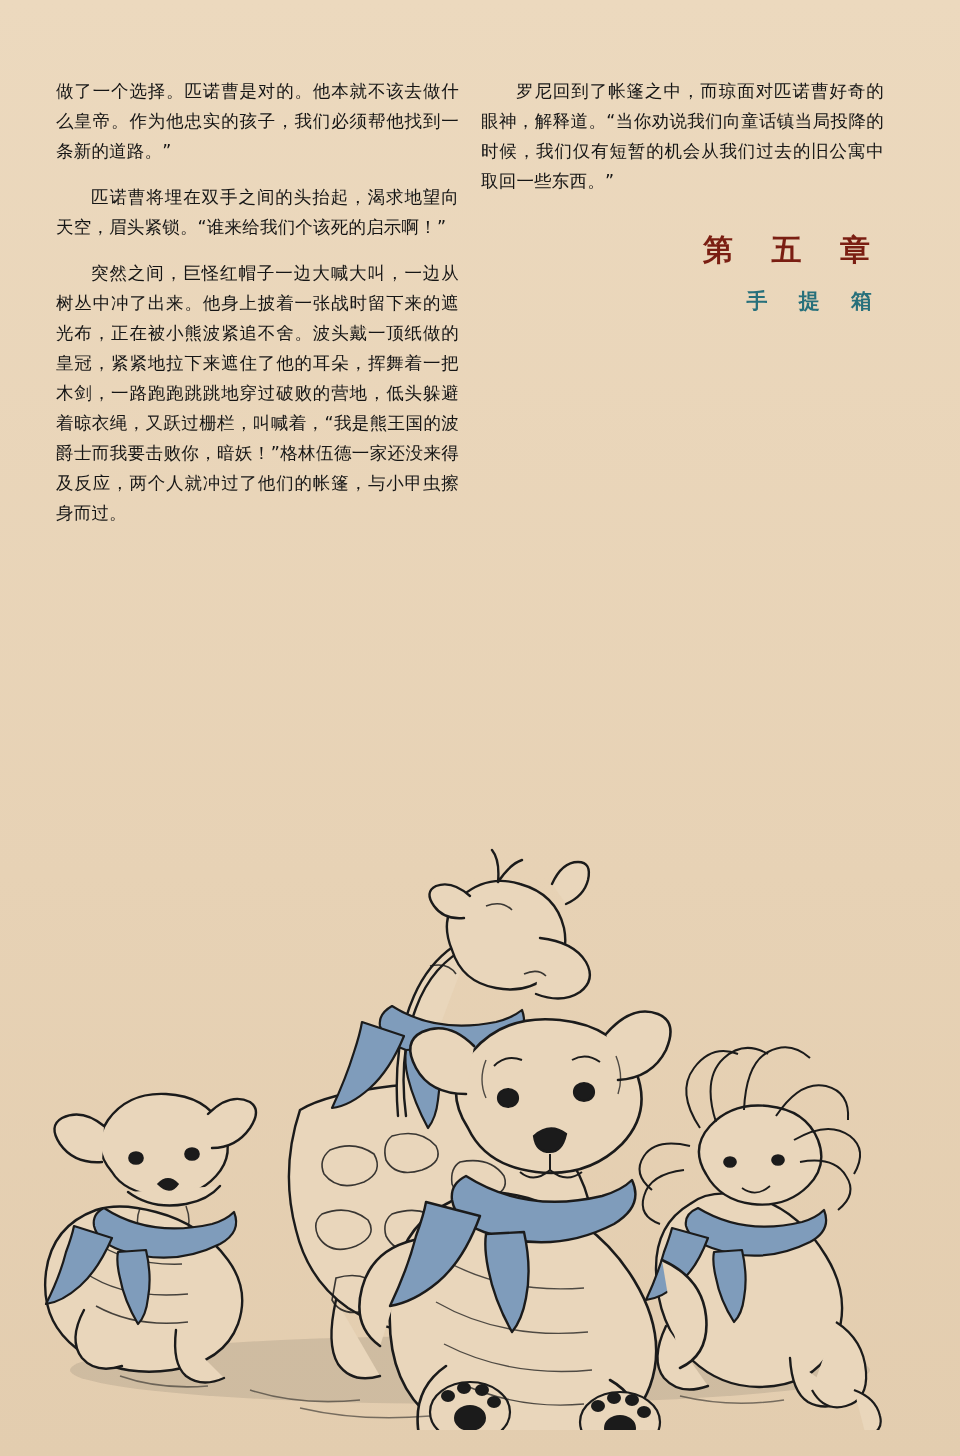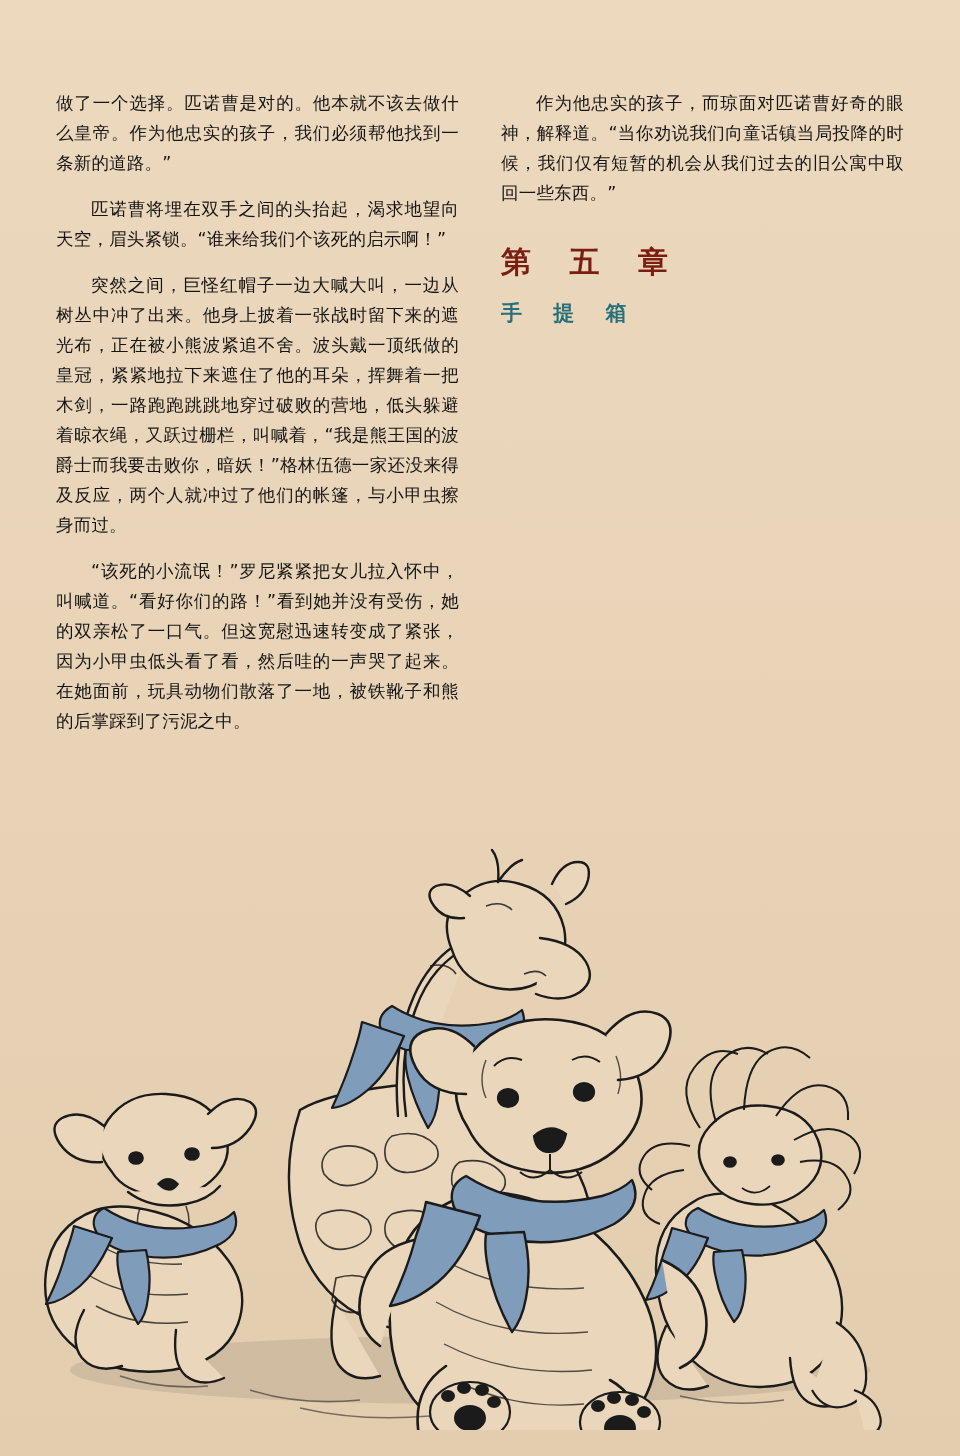--- a/index.html
+++ b/index.html
@@ -22,11 +22,11 @@
   }
   .columns {
     position: absolute;
-    top: 88px;
+    top: 76px;
     left: 56px;
     width: 848px;
     display: flex;
-    gap: 42px;
+    gap: 22px;
   }
   .col {
     width: 403px;

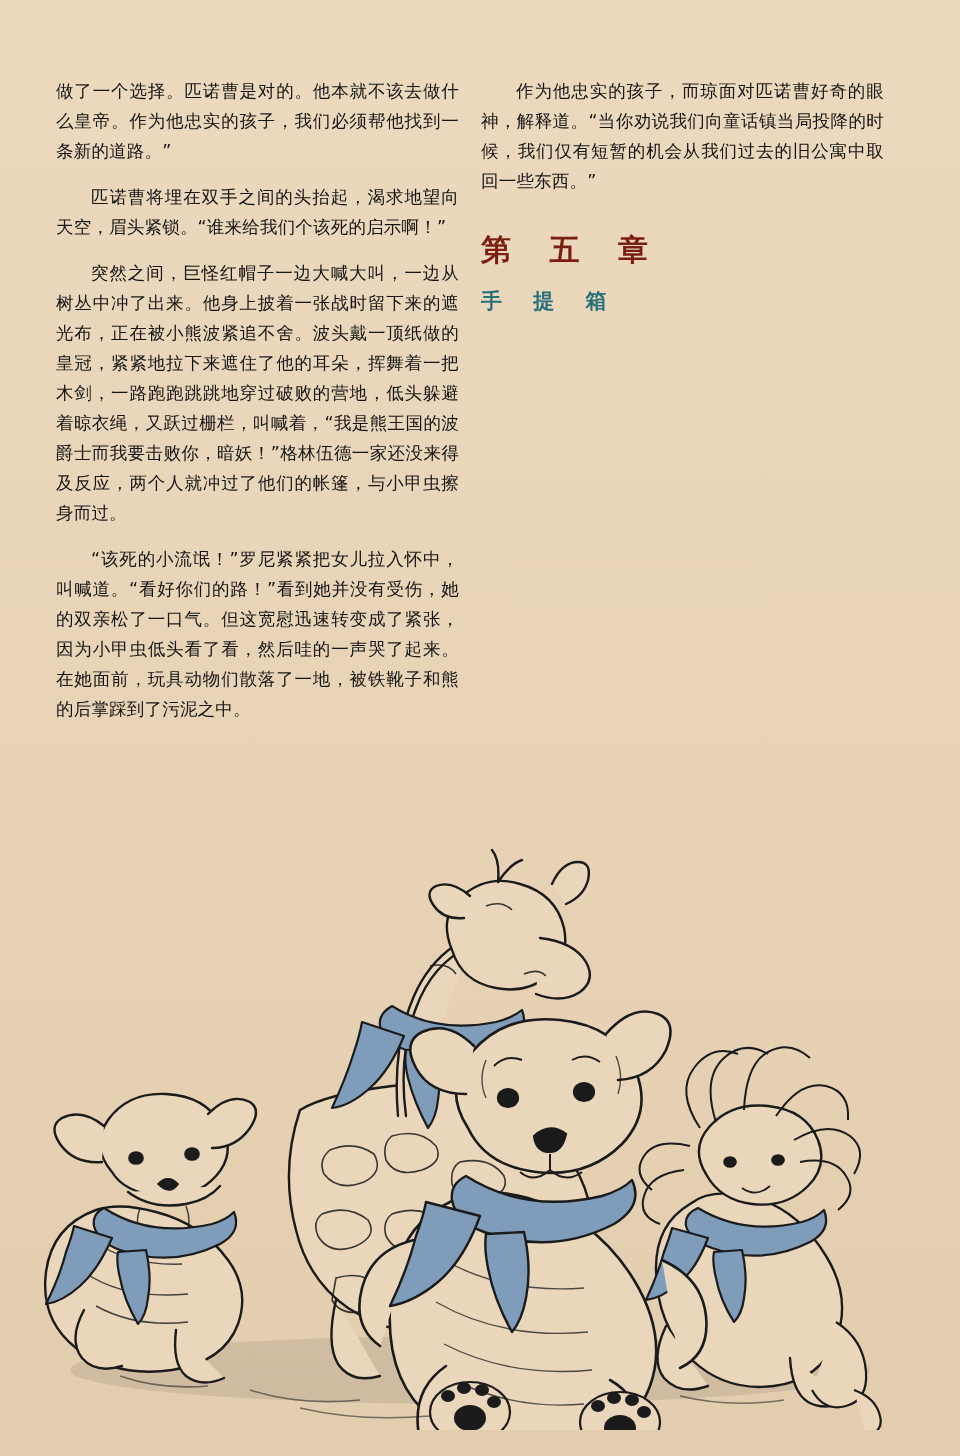--- a/index.html
+++ b/index.html
@@ -94,7 +94,7 @@
     </div>
 
     <div class="col">
-      <p class="para">作为他忠实的孩子，而琼面对匹诺曹好奇的眼神，解释道。“当你劝说我们向童话镇当局投降的时候，我们仅有短暂的机会从我们过去的旧公寓中取回一些东西。”</p>
+      <p class="para">罗尼回到了帐篷之中，而琼面对匹诺曹好奇的眼神，解释道。“当你劝说我们向童话镇当局投降的时候，我们仅有短暂的机会从我们过去的旧公寓中取回一些东西。”</p>
 
       <div class="chapter-block">
         <div class="chapter-number">第 五 章</div>

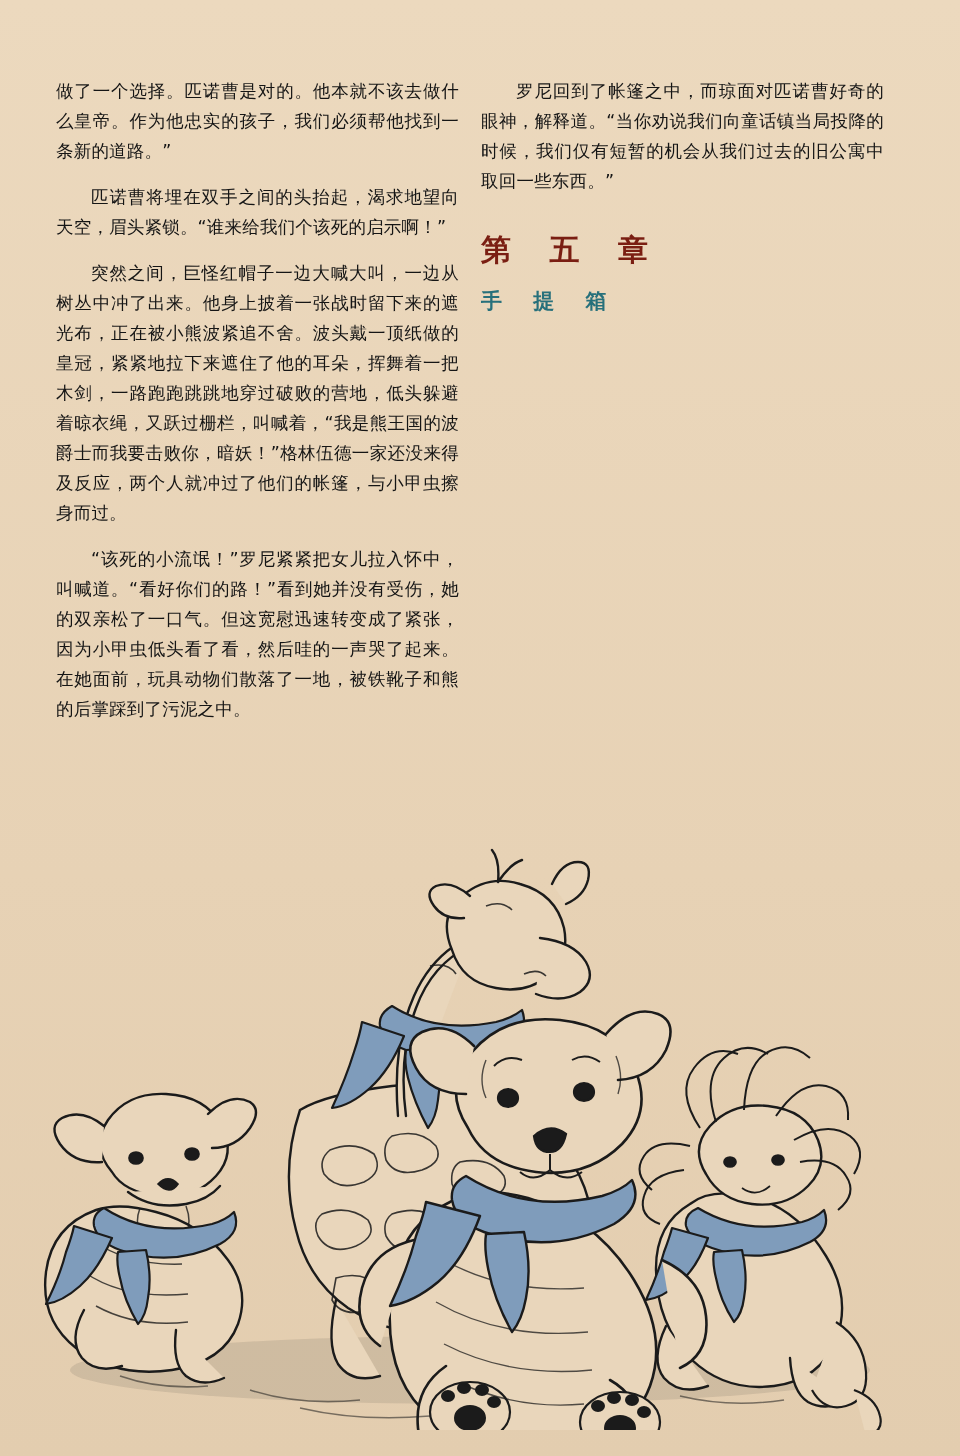--- a/index.html
+++ b/index.html
@@ -47,7 +47,7 @@
   }
   .chapter-block {
     margin: 34px 0 18px 0;
-    text-align: left;
+    text-align: right;
   }
   .chapter-number {
     font-size: 30px;

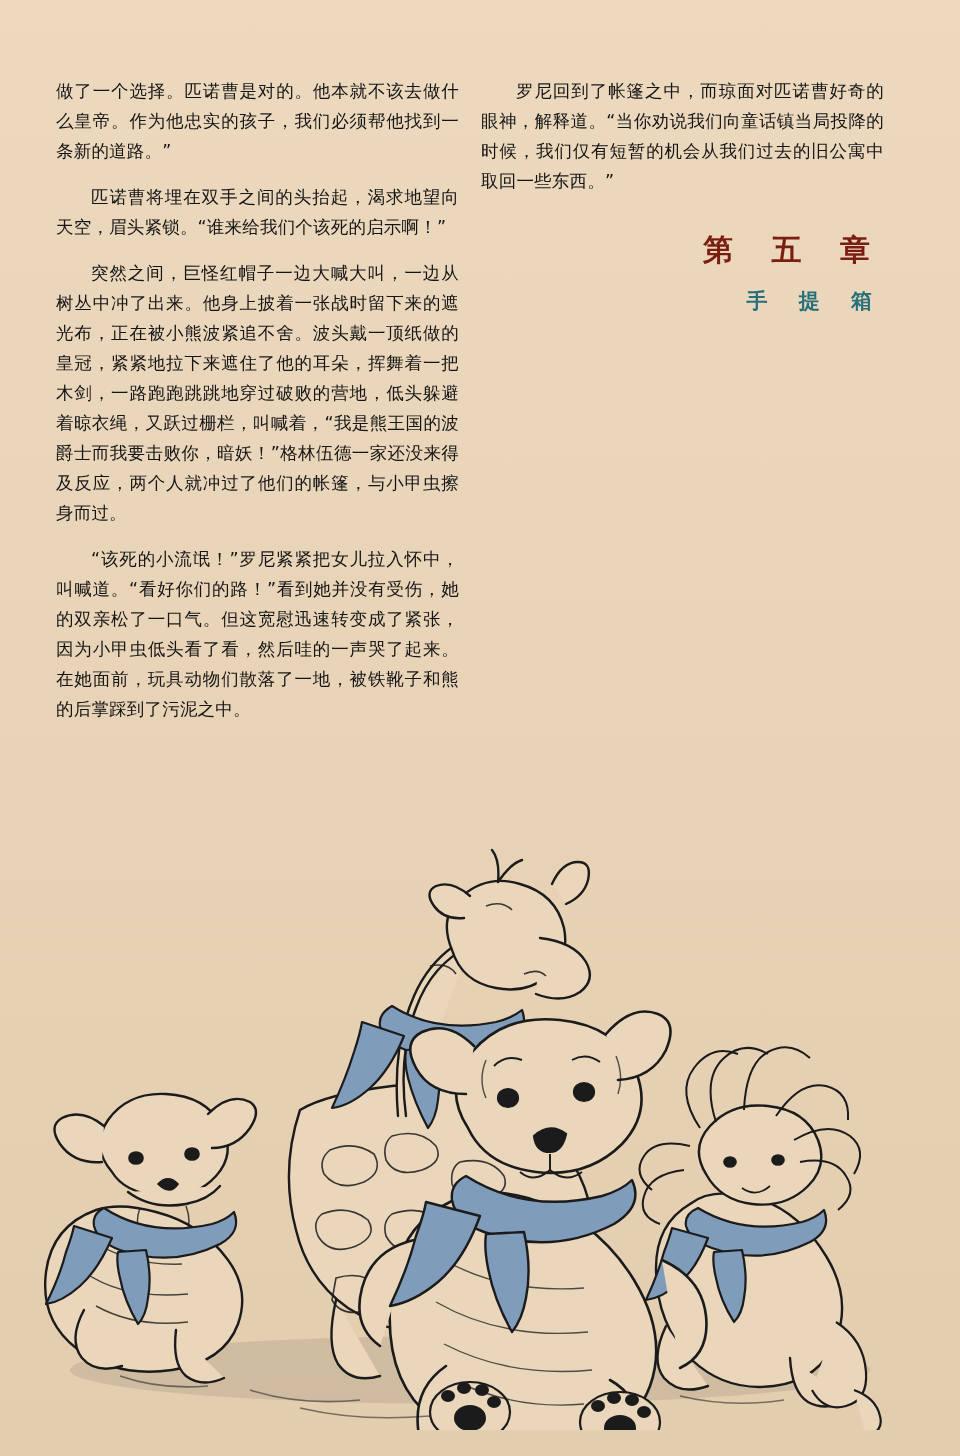--- a/index.html
+++ b/index.html
@@ -90,7 +90,6 @@
       <p class="para noindent">做了一个选择。匹诺曹是对的。他本就不该去做什么皇帝。作为他忠实的孩子，我们必须帮他找到一条新的道路。”</p>
       <p class="para">匹诺曹将埋在双手之间的头抬起，渴求地望向天空，眉头紧锁。“谁来给我们个该死的启示啊！”</p>
       <p class="para">突然之间，巨怪红帽子一边大喊大叫，一边从树丛中冲了出来。他身上披着一张战时留下来的遮光布，正在被小熊波紧追不舍。波头戴一顶纸做的皇冠，紧紧地拉下来遮住了他的耳朵，挥舞着一把木剑，一路跑跑跳跳地穿过破败的营地，低头躲避着晾衣绳，又跃过栅栏，叫喊着，“我是熊王国的波爵士而我要击败你，暗妖！”格林伍德一家还没来得及反应，两个人就冲过了他们的帐篷，与小甲虫擦身而过。</p>
-      <p class="para">“该死的小流氓！”罗尼紧紧把女儿拉入怀中，叫喊道。“看好你们的路！”看到她并没有受伤，她的双亲松了一口气。但这宽慰迅速转变成了紧张，因为小甲虫低头看了看，然后哇的一声哭了起来。在她面前，玩具动物们散落了一地，被铁靴子和熊的后掌踩到了污泥之中。</p>
     </div>
 
     <div class="col">

